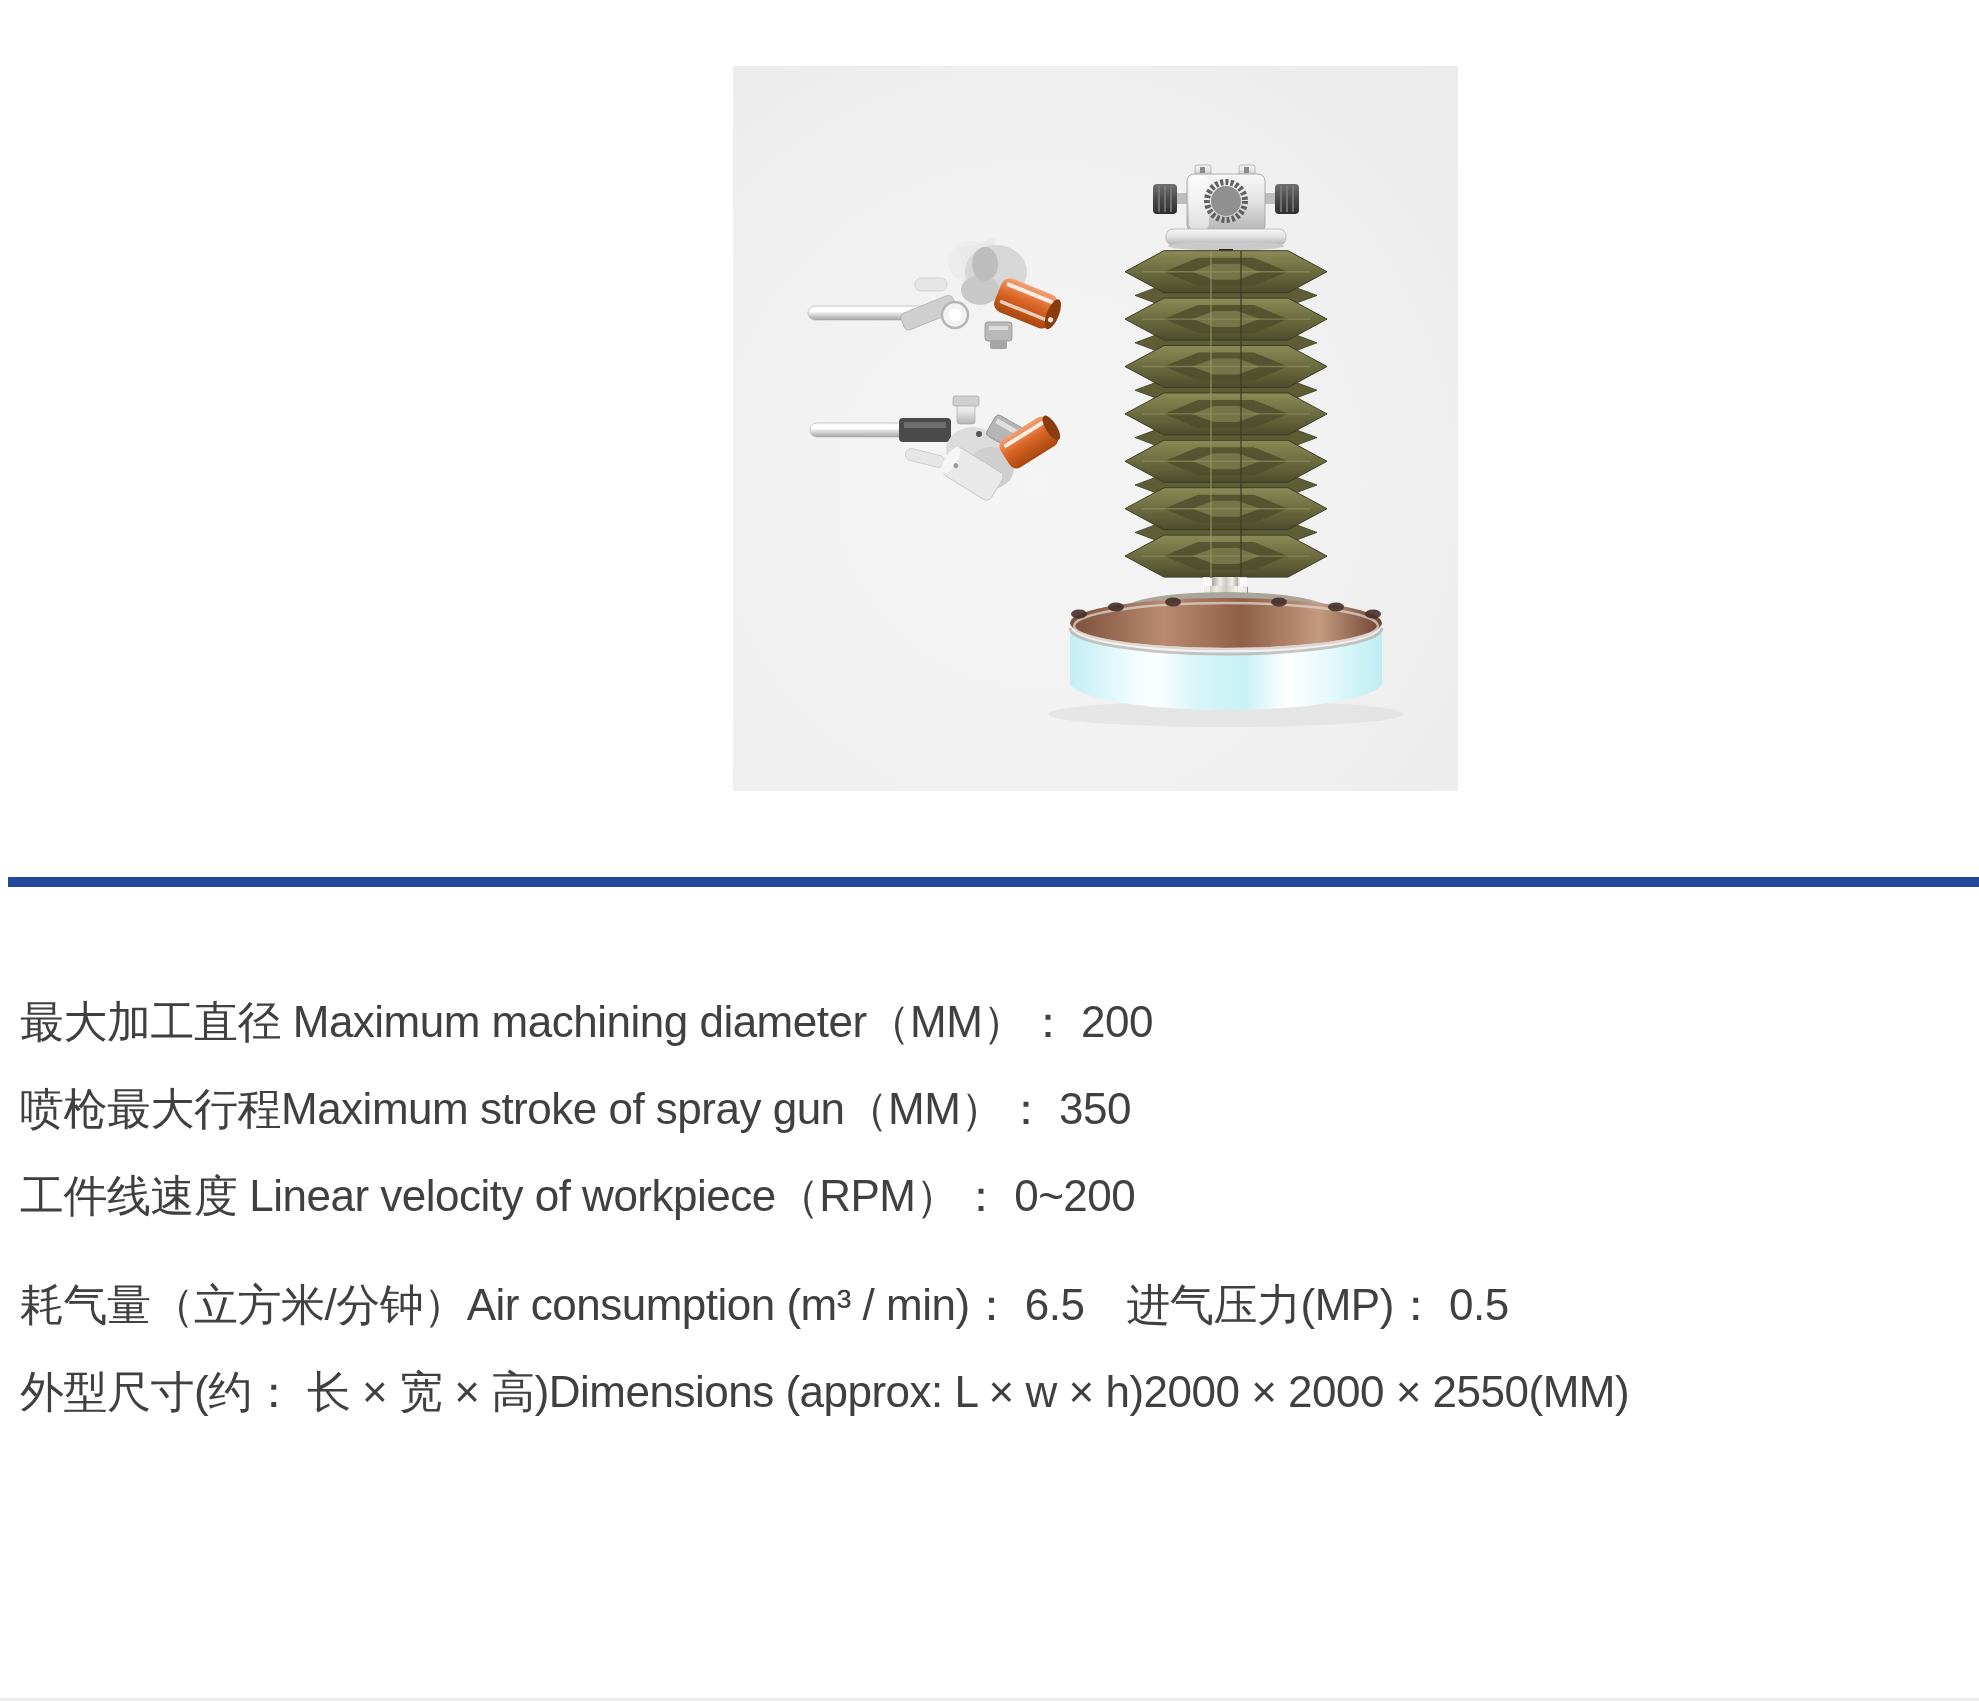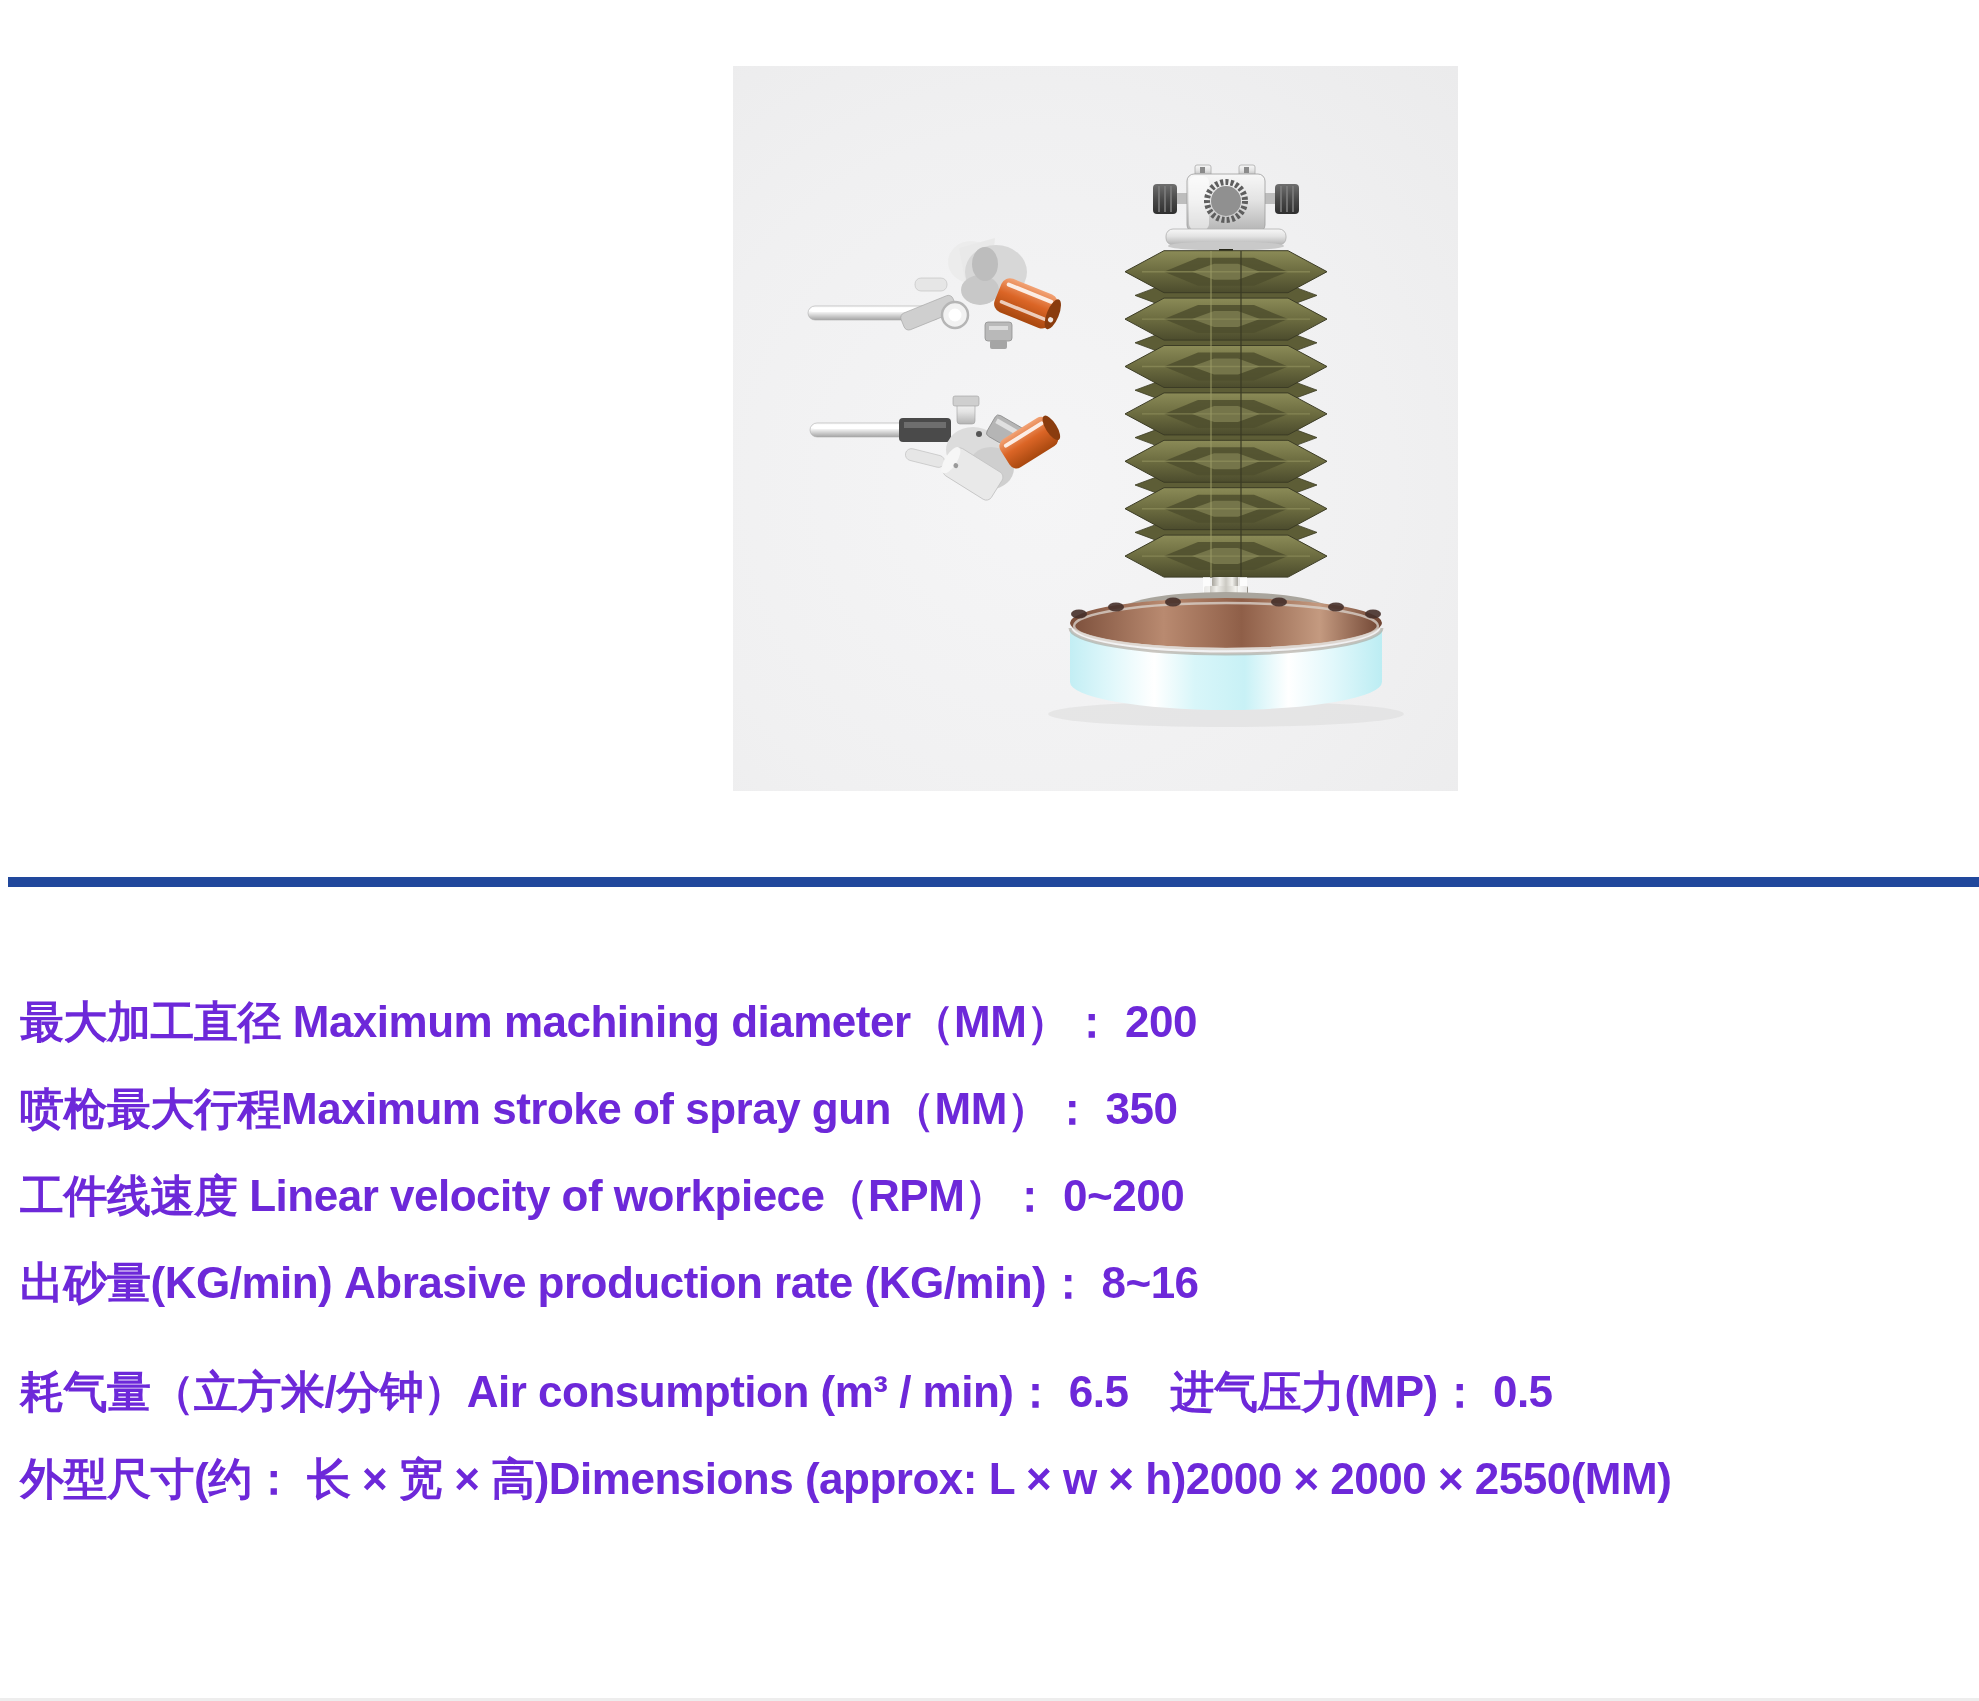--- a/index.html
+++ b/index.html
@@ -34,11 +34,10 @@
     position: absolute;
     left: 20px; top: 978px;
     width: 1950px;
-    color: #6d28d9;
+    color: #404040;
     font-size: 44px;
     line-height: 87px;
     letter-spacing: -0.5px;
-    font-weight: bold;
   }
   .spec-line { white-space: pre; }
   .spec-line span { white-space: pre; }

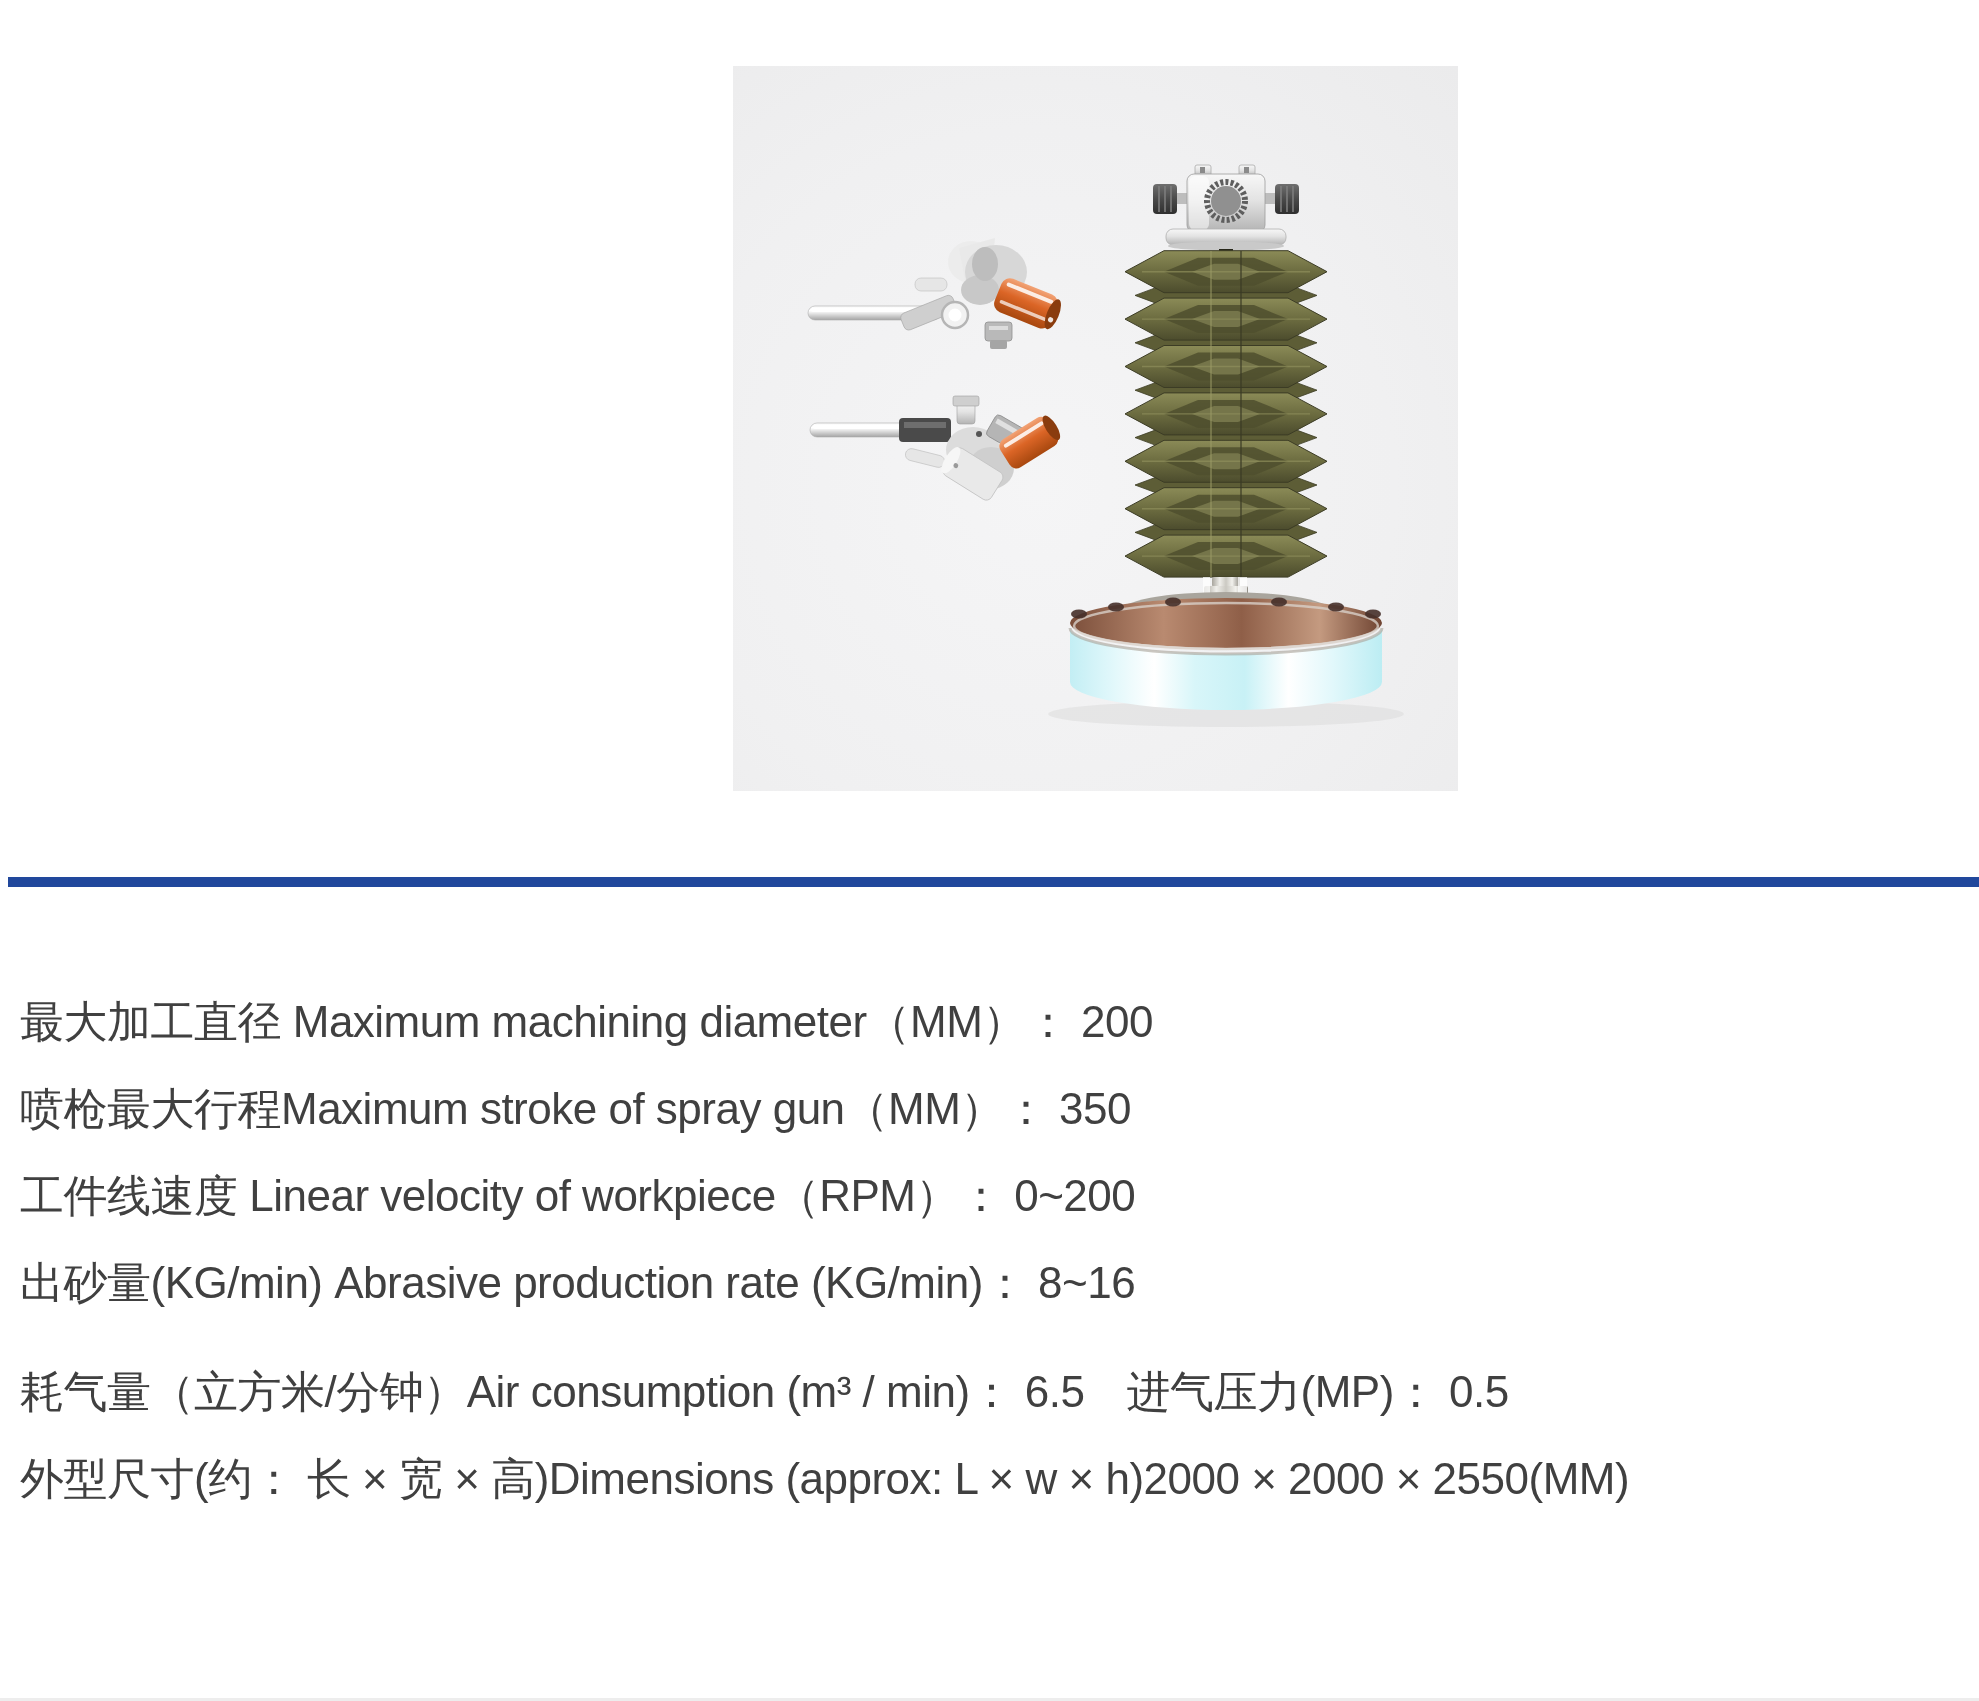--- a/index.html
+++ b/index.html
@@ -268,7 +268,6 @@
     <div class="spec-line"><span>最大加工直径 Maximum machining diameter（MM）： 200</span></div>
     <div class="spec-line"><span>喷枪最大行程Maximum stroke of spray gun（MM）： 350</span></div>
     <div class="spec-line"><span>工件线速度 Linear velocity of workpiece（RPM）： 0~200</span></div>
-    <div class="spec-line"><span>出砂量(KG/min) Abrasive production rate (KG/min)： 8~16</span></div>
     <div class="spec-line gap-before"><span>耗气量（立方米/分钟）Air consumption (m³ / min)： 6.5</span><span class="seg2">进气压力(MP)： 0.5</span></div>
     <div class="spec-line"><span>外型尺寸(约： 长 × 宽 × 高)Dimensions (approx: L × w × h)2000 × 2000 × 2550(MM)</span></div>
   </div>

